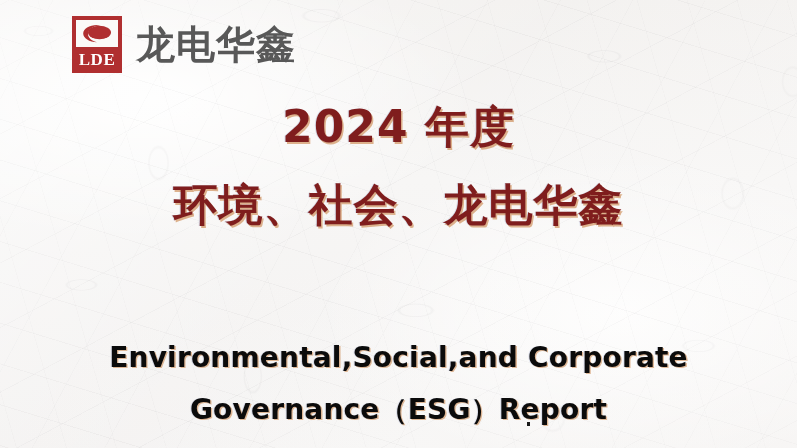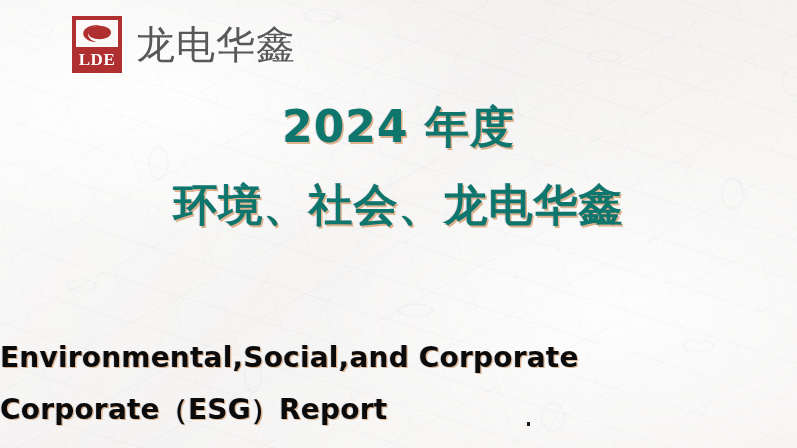--- a/index.html
+++ b/index.html
@@ -126,7 +126,7 @@
   .brand-name {
     color: #585858;
     font-size: 39px;
-    font-weight: normal;
+    font-weight: bold;
     letter-spacing: 1px;
     line-height: 1;
     white-space: nowrap;

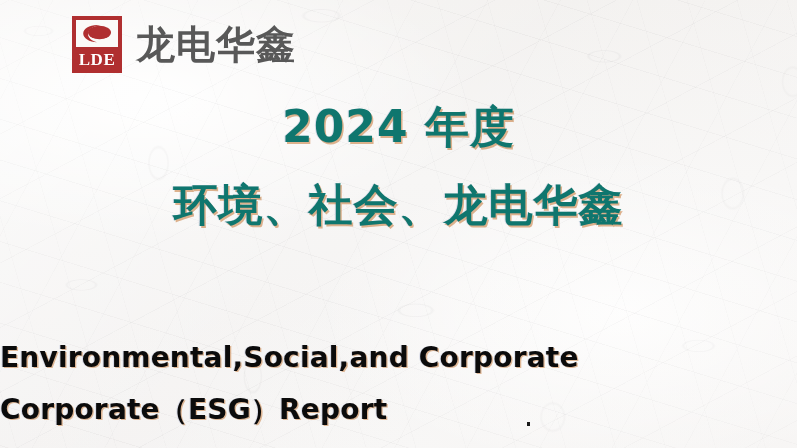--- a/index.html
+++ b/index.html
@@ -143,7 +143,7 @@
   }
 
   .cn-line {
-    color: #0f766e;
+    color: #7f1d1d;
     font-weight: bold;
     font-size: 44px;
     line-height: 78px;

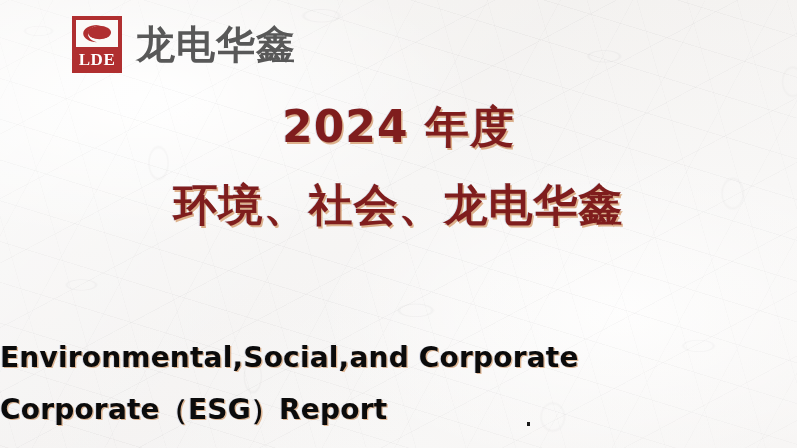--- a/index.html
+++ b/index.html
@@ -160,6 +160,7 @@
     left: 0;
     right: 0;
     top: 332px;
+    text-align: center;
   }
 
   .en-line {

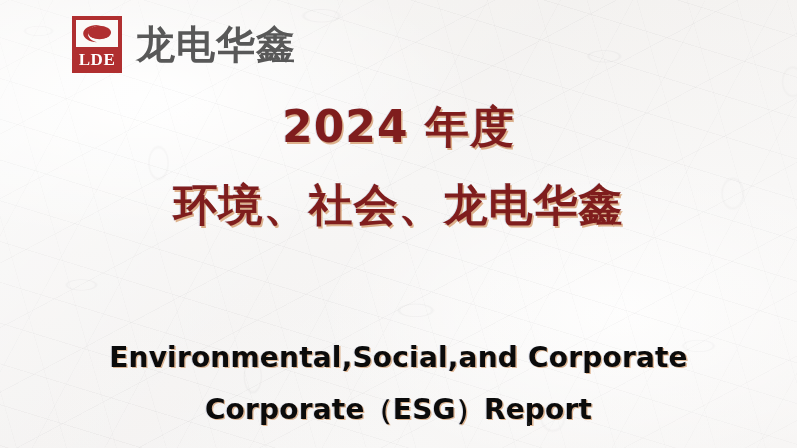--- a/index.html
+++ b/index.html
@@ -217,7 +217,7 @@
 
   <div class="en-block">
     <div class="en-line">Environmental,Social,and Corporate</div>
-    <div class="en-line">Corporate（ESG）Report</div>
+    <div class="en-line">Governance（ESG）Report</div>
   </div>
 
   <div class="speck"></div>

